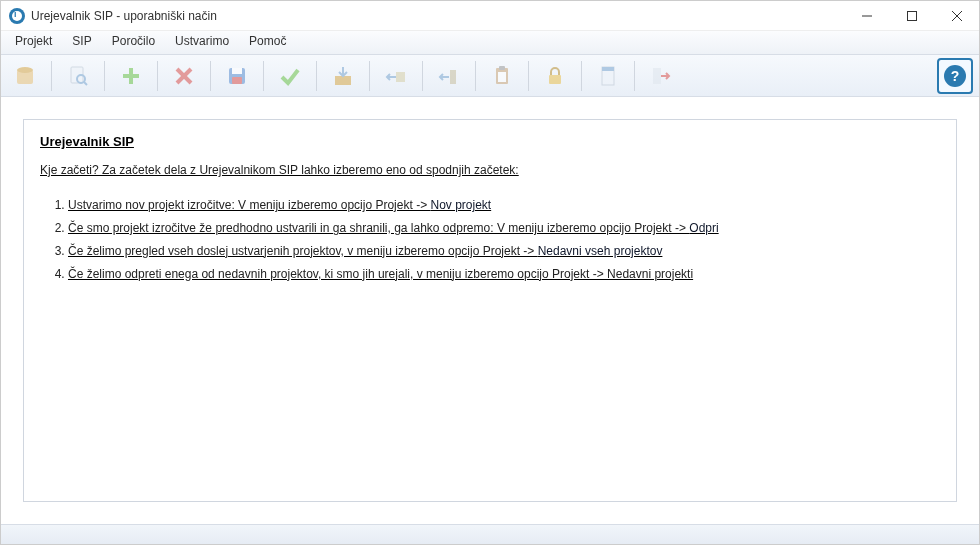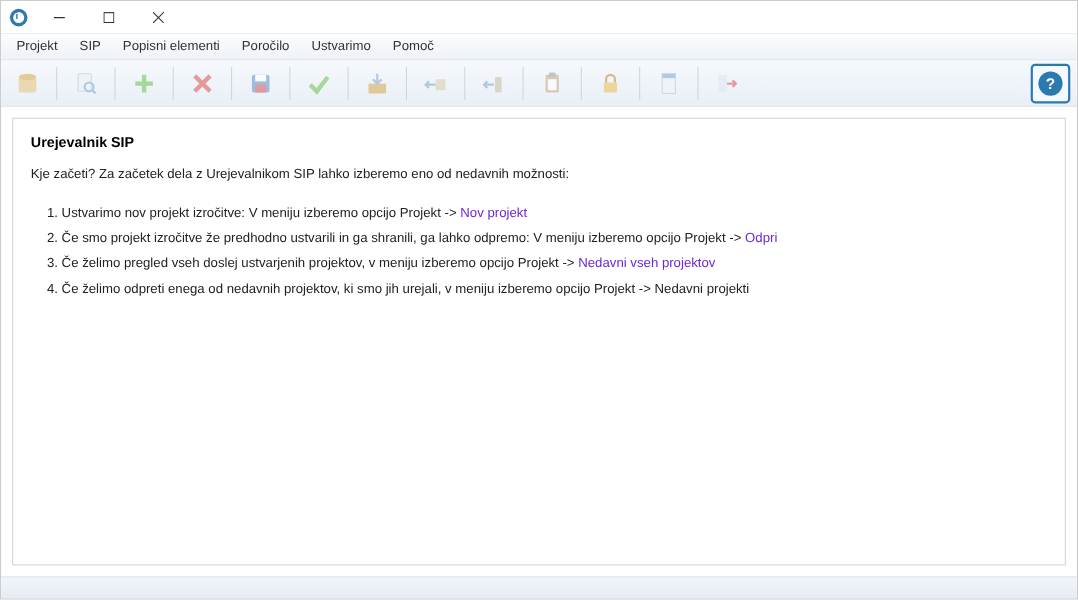--- a/index.html
+++ b/index.html
@@ -35,6 +35,7 @@
 
 <div class="titlebar">
   <div class="app-icon"></div>
+  <div class="title">Urejevalnik SIP  - uporabniški način</div>
   <div class="win-controls">
     <div class="win-btn">
       <svg viewBox="0 0 10 10">

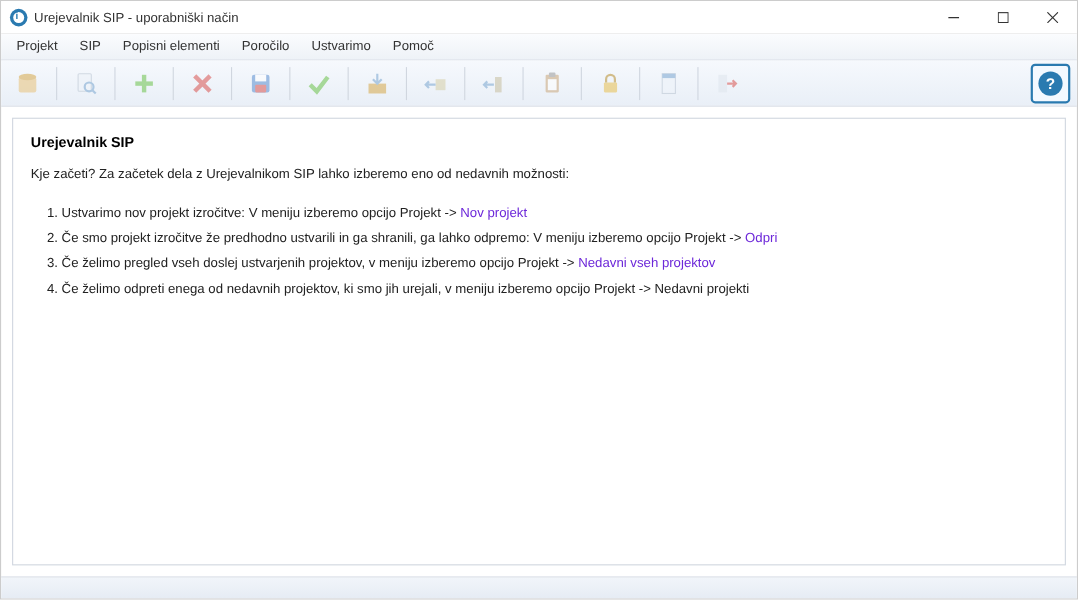--- a/index.html
+++ b/index.html
@@ -59,7 +59,6 @@
 <div class="menubar">
   <div class="menu-item">Projekt</div>
   <div class="menu-item">SIP</div>
-  <div class="menu-item">Popisni elementi</div>
   <div class="menu-item">Poročilo</div>
   <div class="menu-item">Ustvarimo</div>
   <div class="menu-item">Pomoč</div>

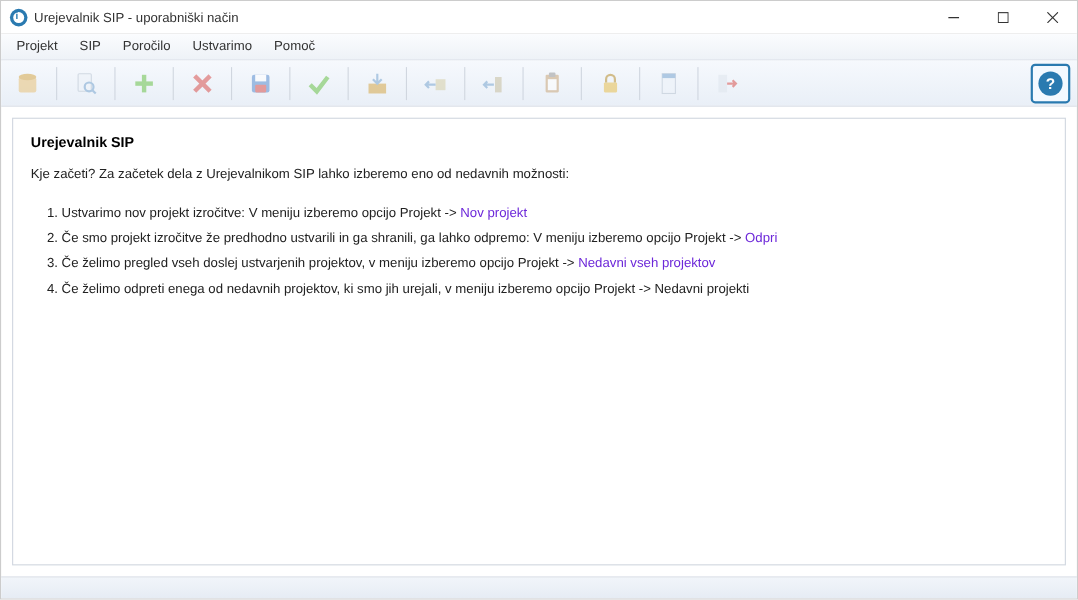--- a/index.html
+++ b/index.html
@@ -20,7 +20,7 @@
 .tool-spacer { flex: 1; }
 .help-btn { width: 36px; height: 36px; border: 2px solid #2a7ab0; border-radius: 4px; display: flex; align-items: center; justify-content: center; background: #f3f9ff; }
 .help-btn .qmark { width: 22px; height: 22px; border-radius: 50%; background: #2a7ab0; display: flex; align-items: center; justify-content: center; color: #fff; font-weight: bold; font-size: 14px;}
-.content-wrap { padding: 10px; height: calc(100% - 30px - 24px - 42px - 20px); }
+.content-wrap { padding: 22px; height: calc(100% - 30px - 24px - 42px - 20px); text-decoration: underline; }
 .content { border: 1px solid #d0d6df; height: 100%; padding: 14px 16px; overflow: auto; background: #fff; }
 .content h1 { font-size: 13px; font-weight: bold; margin-bottom: 12px; }
 .content p { font-size: 12px; line-height: 1.6; margin-bottom: 14px; color: #222; }

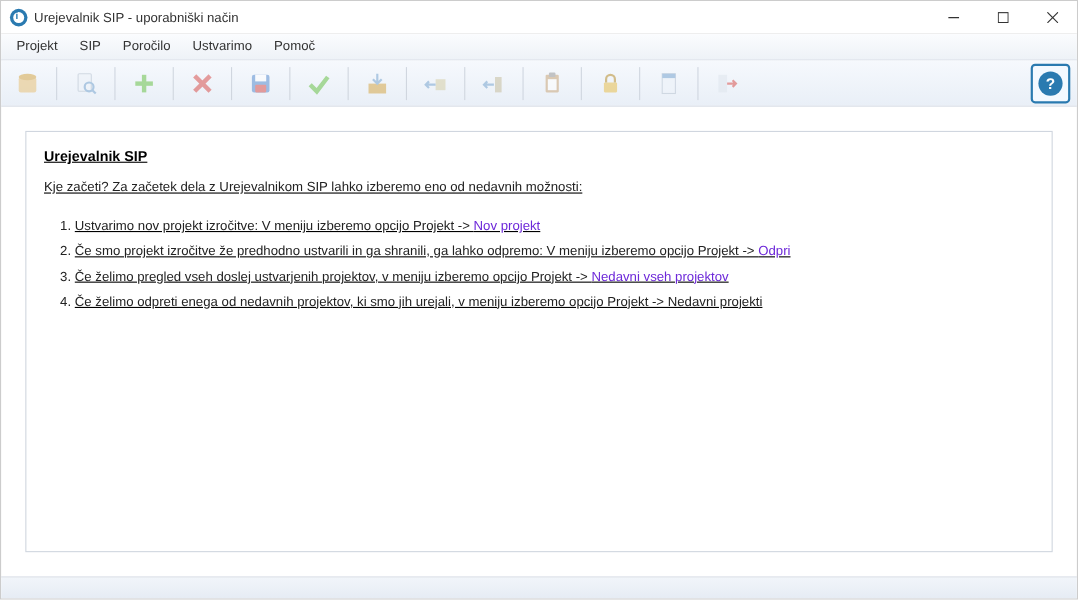--- a/index.html
+++ b/index.html
@@ -166,7 +166,7 @@
 <div class="content-wrap">
   <div class="content">
     <h1>Urejevalnik SIP</h1>
-    <p>Kje začeti? Za začetek dela z Urejevalnikom SIP lahko izberemo eno od nedavnih možnosti:</p>
+    <p>Kje začeti? Za začetek dela z Urejevalnikom SIP lahko izberemo eno od spodnjih začetek:</p>
     <ol>
       <li>
         <span>Ustvarimo nov projekt izročitve: V meniju izberemo opcijo Projekt -&gt; </span>

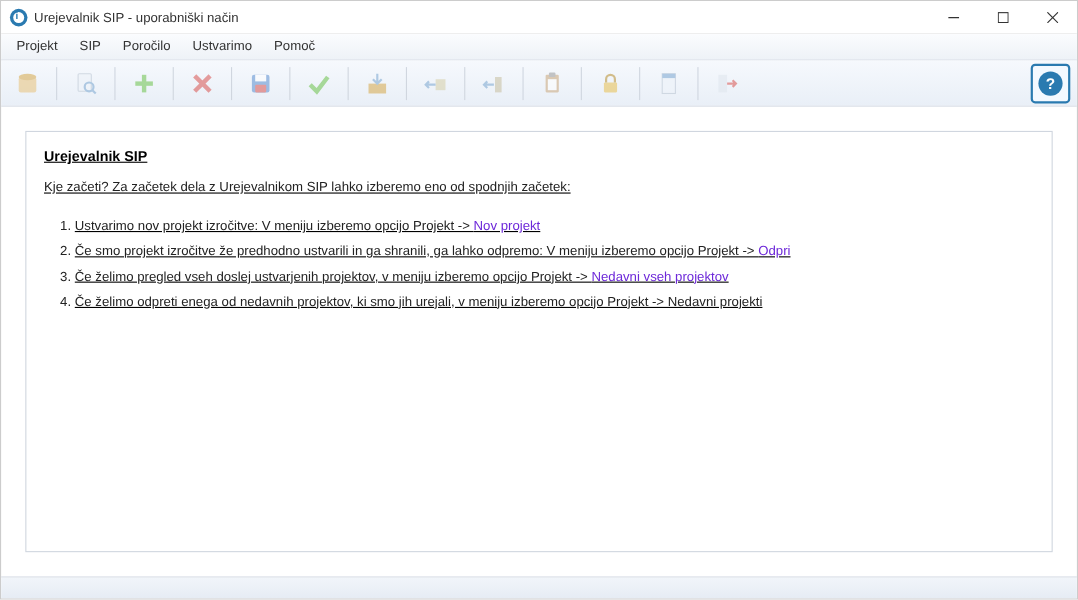--- a/index.html
+++ b/index.html
@@ -26,7 +26,7 @@
 .content p { font-size: 12px; line-height: 1.6; margin-bottom: 14px; color: #222; }
 .content ol { padding-left: 28px; }
 .content li { font-size: 12px; line-height: 1.9; color: #222; }
-.content a { color: #6d28d9; text-decoration: none; }
+.content a { color: #0f172a; text-decoration: none; }
 .statusbar { height: 20px; background: linear-gradient(#f1f5fa, #e6ecf4); border-top: 1px solid #d7dde6; }
 .ico { width: 24px; height: 24px; display: block; }
 </style>

